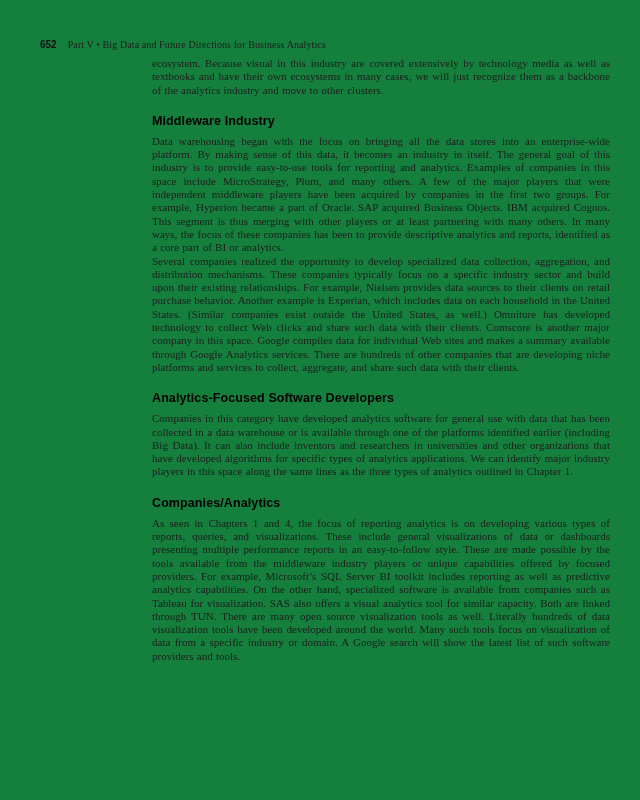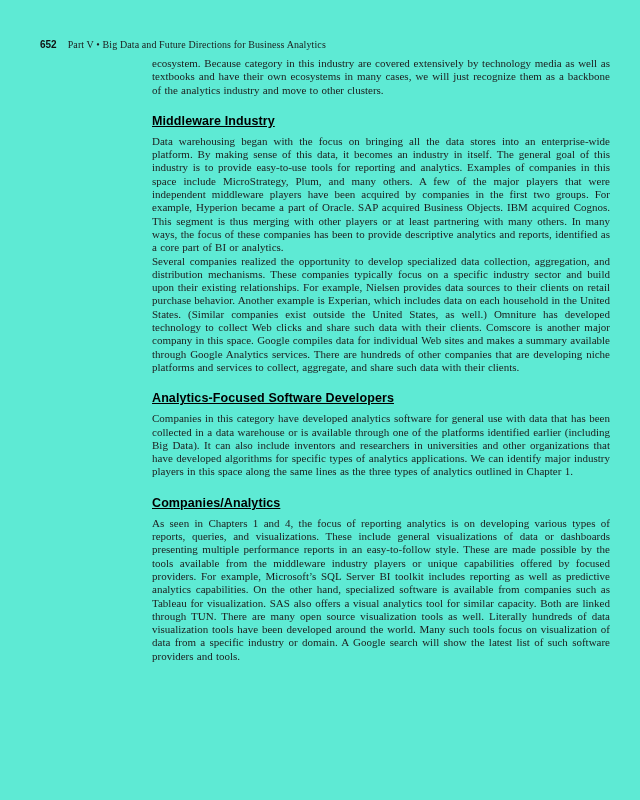--- a/index.html
+++ b/index.html
@@ -11,7 +11,7 @@
     position: relative;
     width: 640px;
     height: 800px;
-    background: #5eead4;
+    background: #15803d;
     overflow: hidden;
     font-family: "Liberation Serif", serif;
     color: #1c1c1c;

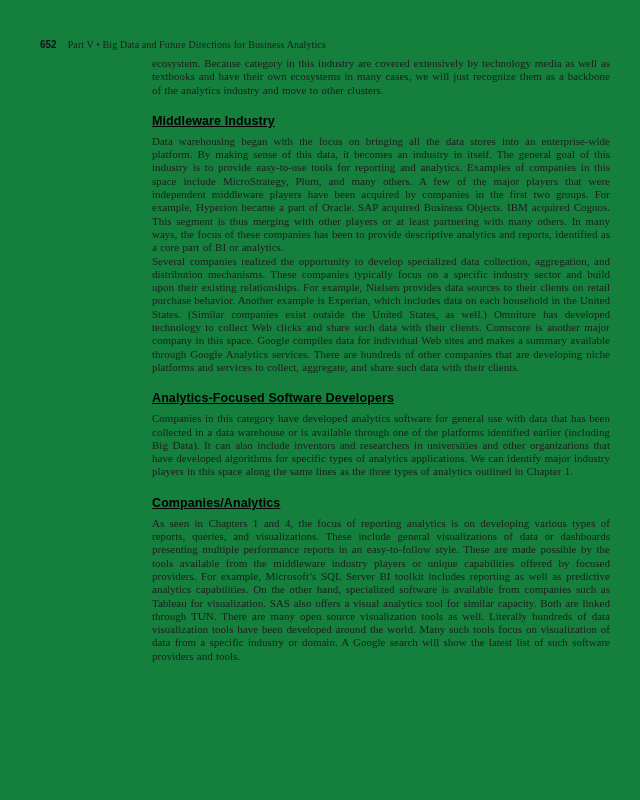--- a/index.html
+++ b/index.html
@@ -73,7 +73,7 @@
 
   <div class="content">
 
-    <p class="para">ecosystem. Because category in this industry are covered extensively by technology media as well as textbooks and have their own ecosystems in many cases, we will just recognize them as a backbone of the analytics industry and move to other clusters.</p>
+    <p class="para">ecosystem. Because visual in this industry are covered extensively by technology media as well as textbooks and have their own ecosystems in many cases, we will just recognize them as a backbone of the analytics industry and move to other clusters.</p>
 
     <h2 class="heading">Middleware Industry</h2>
     <p class="para">Data warehousing began with the focus on bringing all the data stores into an enterprise-wide platform. By making sense of this data, it becomes an industry in itself. The general goal of this industry is to provide easy-to-use tools for reporting and analytics. Examples of companies in this space include MicroStrategy, Plum, and many others. A few of the major players that were independent middleware players have been acquired by companies in the first two groups. For example, Hyperion became a part of Oracle. SAP acquired Business Objects. IBM acquired Cognos. This segment is thus merging with other players or at least partnering with many others. In many ways, the focus of these companies has been to provide descriptive analytics and reports, identified as a core part of BI or analytics.</p>

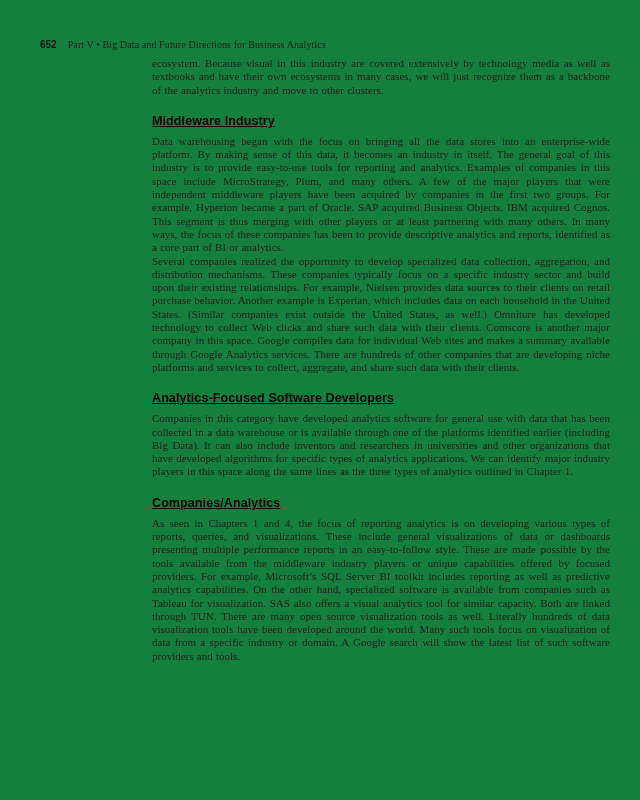--- a/index.html
+++ b/index.html
@@ -59,7 +59,6 @@
     color: #000000;
     margin: 17px 0 7px 0;
     letter-spacing: 0.1px;
-    text-decoration: underline;
   }
 </style>
 </head>

